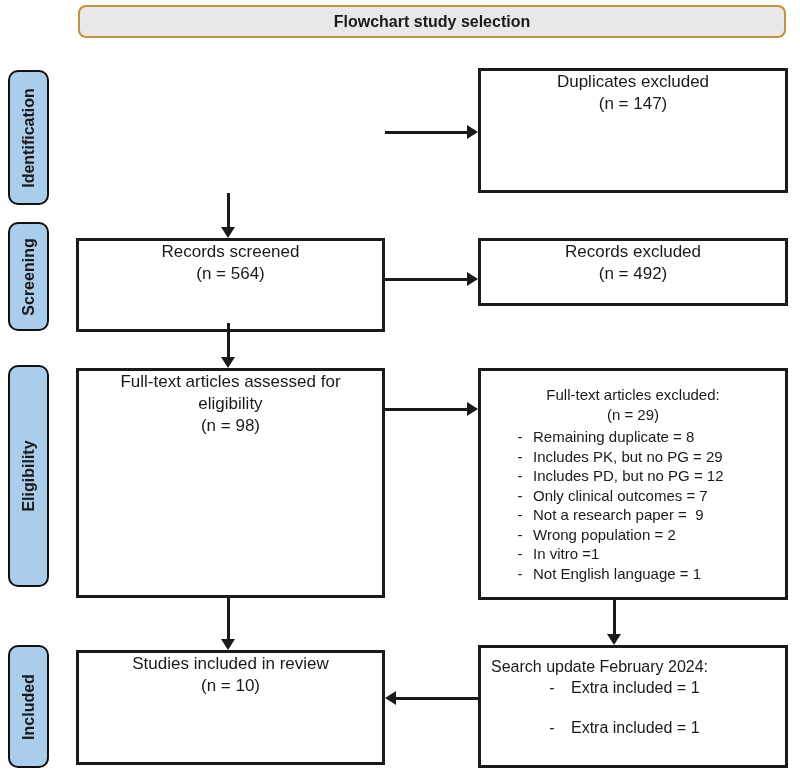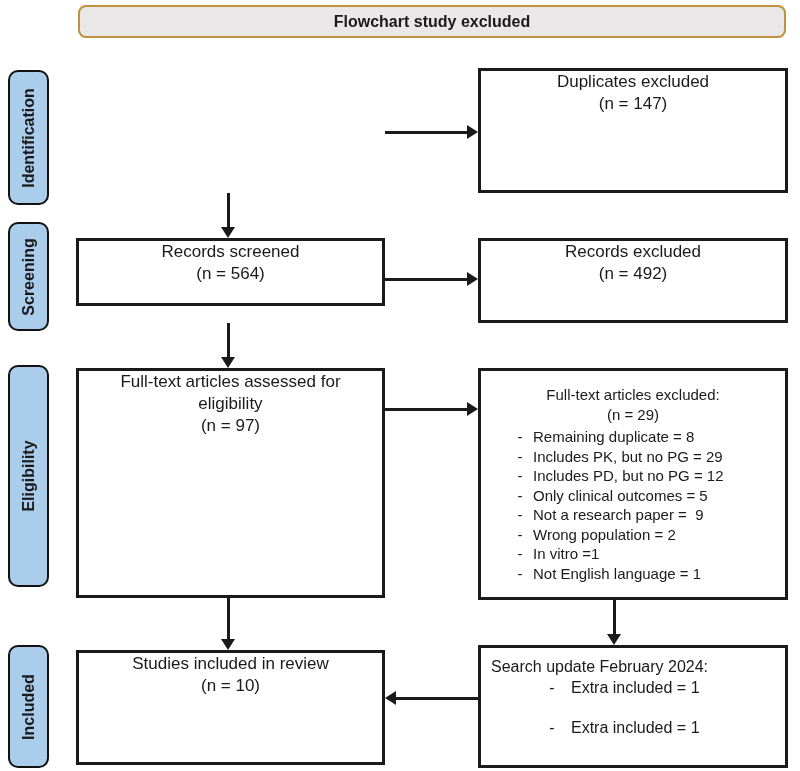--- a/index.html
+++ b/index.html
@@ -103,7 +103,7 @@
 <div class="canvas">
 
   <div class="title-banner">
-    <span>Flowchart study excluded</span>
+    <span>Flowchart study selection</span>
   </div>
 
   <div class="stage stage-identification">

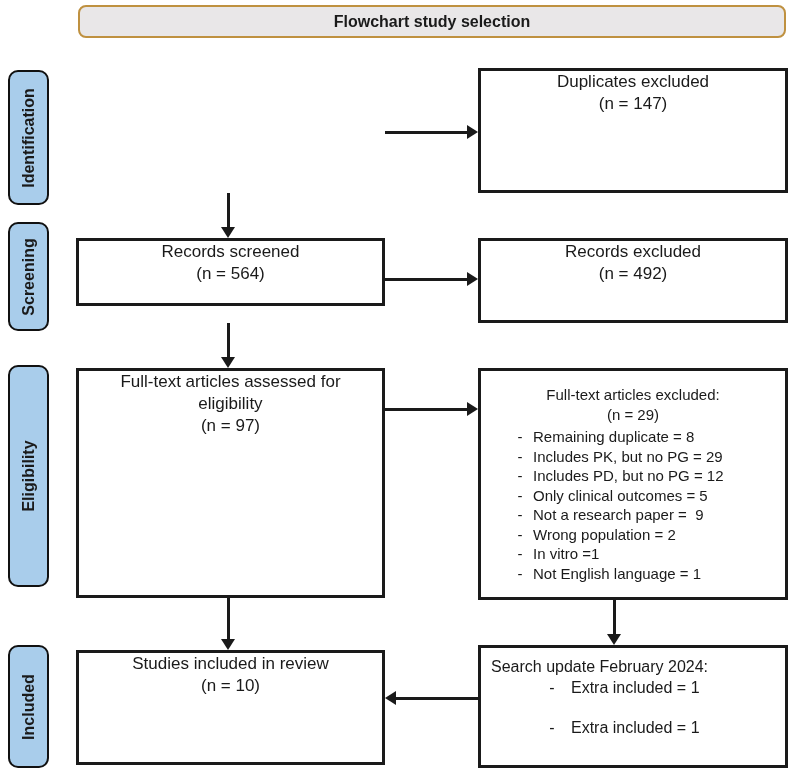--- a/index.html
+++ b/index.html
@@ -62,7 +62,7 @@
   .fbox .box-text { white-space: pre-line; }
   .center-box { display: flex; align-items: flex-start; justify-content: center; }
   .box-b1 { left: 76px;  top: 68px;  width: 309px; height: 125px; padding-top: 7px; }
-  .box-b2 { left: 76px;  top: 238px; width: 309px; height: 68px; }
+  .box-b2 { left: 76px;  top: 238px; width: 309px; height: 94px; }
   .box-b3 { left: 76px;  top: 368px; width: 309px; height: 230px; }
   .box-b4 { left: 76px;  top: 650px; width: 309px; height: 115px; padding-bottom: 27px; }
   .box-r1 { left: 478px; top: 68px;  width: 310px; height: 125px; }

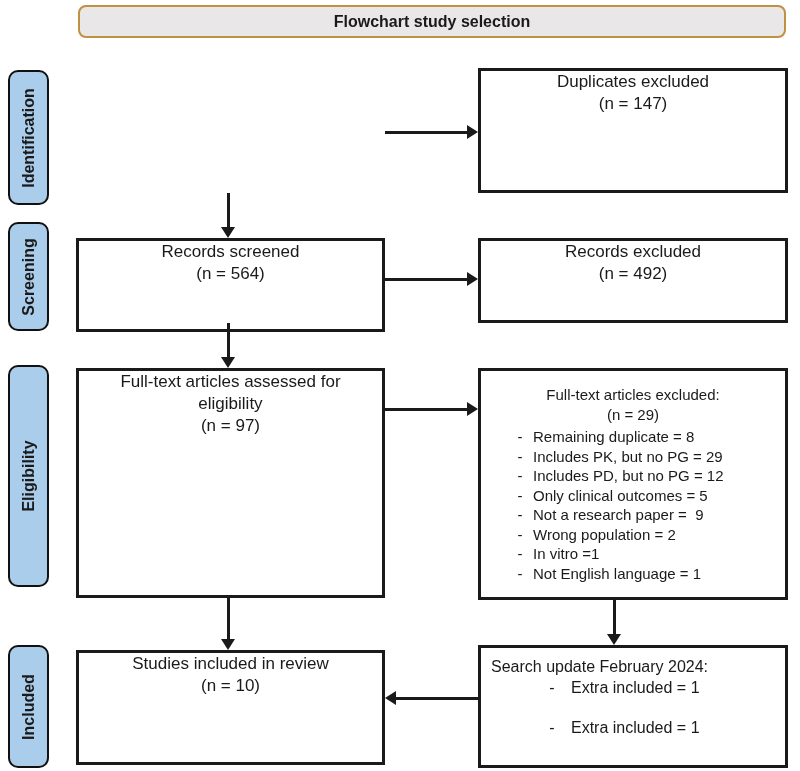--- a/index.html
+++ b/index.html
@@ -66,7 +66,7 @@
   .box-b3 { left: 76px;  top: 368px; width: 309px; height: 230px; }
   .box-b4 { left: 76px;  top: 650px; width: 309px; height: 115px; padding-bottom: 27px; }
   .box-r1 { left: 478px; top: 68px;  width: 310px; height: 125px; }
-  .box-r2 { left: 478px; top: 238px; width: 310px; height: 85px; }
+  .box-r2 { left: 478px; top: 238px; width: 310px; height: 68px; }
   .box-r3 { left: 478px; top: 368px; width: 310px; height: 232px;
             font-size: 15px; line-height: 19.5px; padding-top: 14px; }
   .box-r4 { left: 478px; top: 645px; width: 310px; height: 123px;

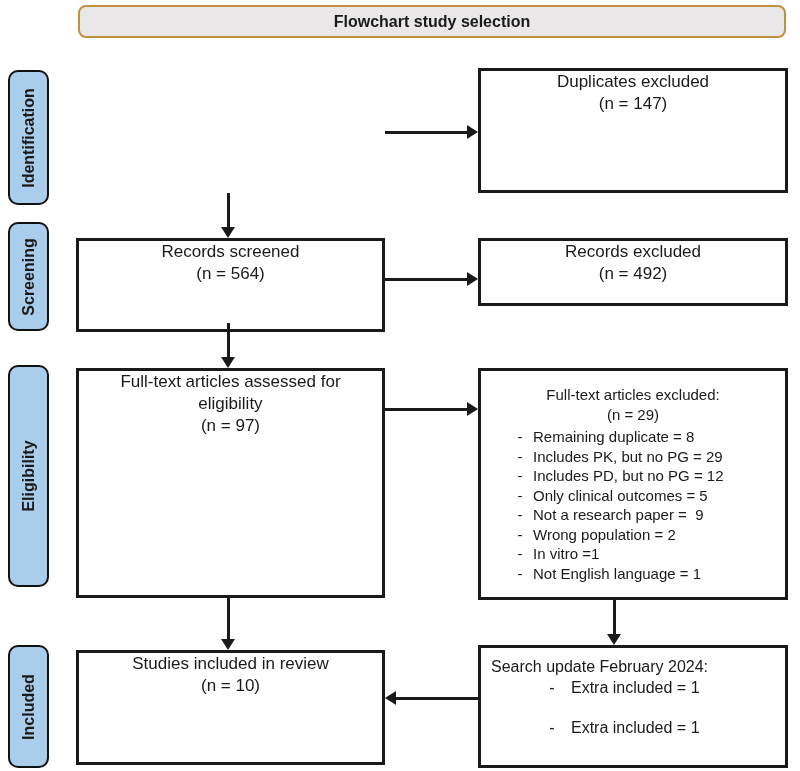--- a/index.html
+++ b/index.html
@@ -136,7 +136,7 @@
   <div class="fbox box-b3 center-box">
     <div class="box-text">Full-text articles assessed for
 eligibility
-(n = 97)</div>
+(n = 98)</div>
   </div>
   <div class="fbox box-r3">
     <div class="box-heading">Full-text articles excluded:

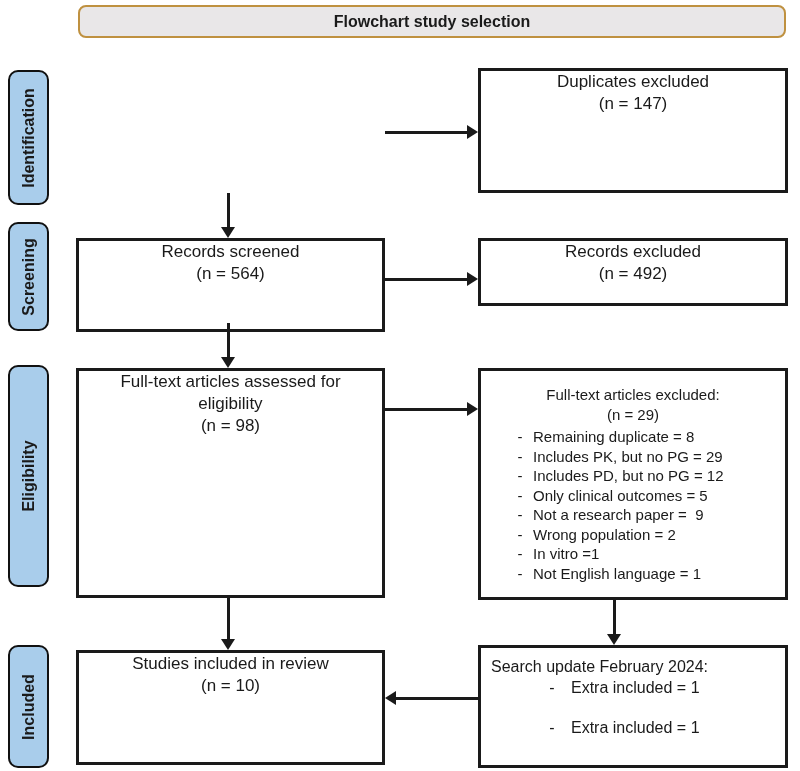--- a/index.html
+++ b/index.html
@@ -145,7 +145,7 @@
       <div class="bullet-row"><span class="dash">-</span><span>Remaining duplicate = 8</span></div>
       <div class="bullet-row"><span class="dash">-</span><span>Includes PK, but no PG = 29</span></div>
       <div class="bullet-row"><span class="dash">-</span><span>Includes PD, but no PG = 12</span></div>
-      <div class="bullet-row"><span class="dash">-</span><span>Only clinical outcomes = 5</span></div>
+      <div class="bullet-row"><span class="dash">-</span><span>Only clinical outcomes = 7</span></div>
       <div class="bullet-row"><span class="dash">-</span><span>Not a research paper =  9</span></div>
       <div class="bullet-row"><span class="dash">-</span><span>Wrong population = 2</span></div>
       <div class="bullet-row"><span class="dash">-</span><span>In vitro =1</span></div>

